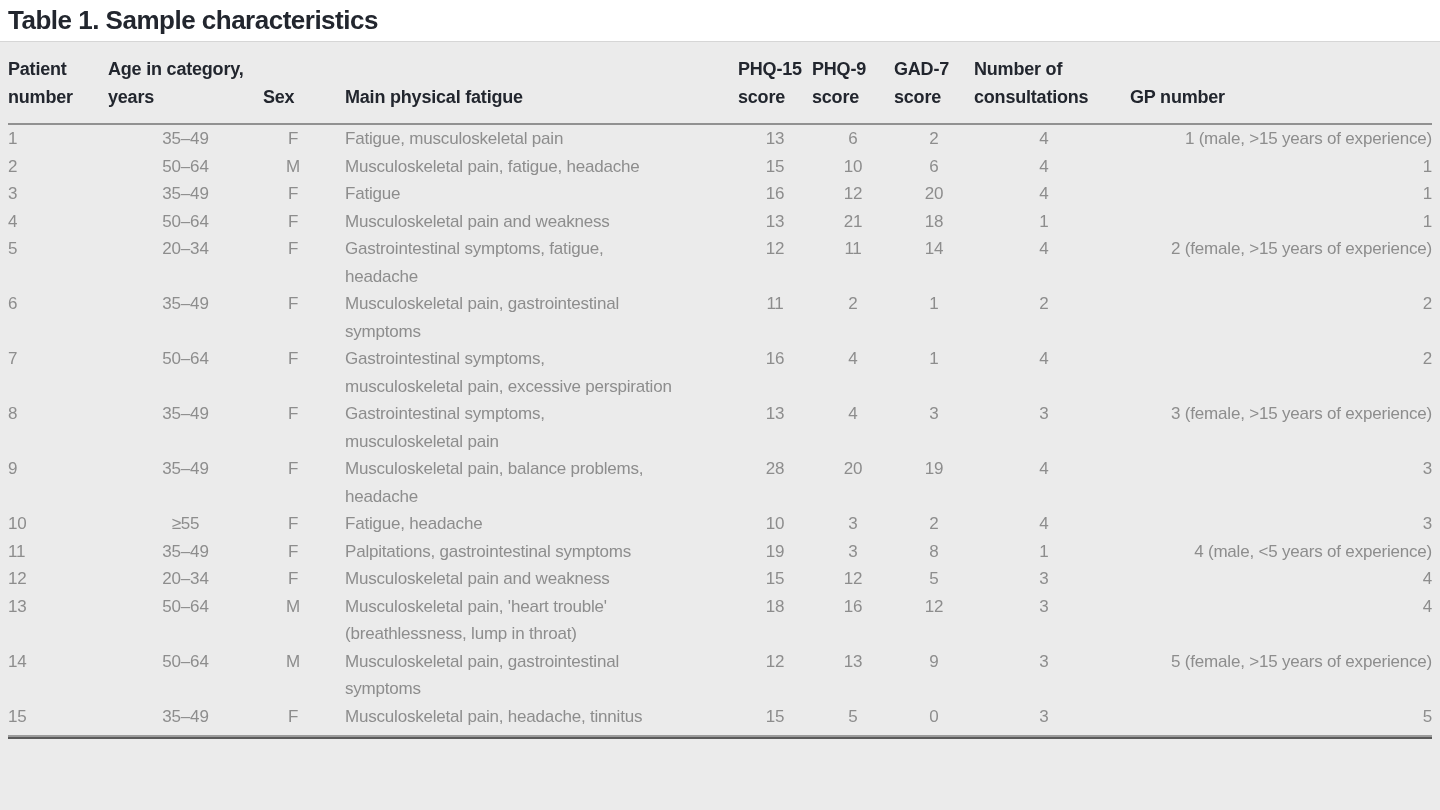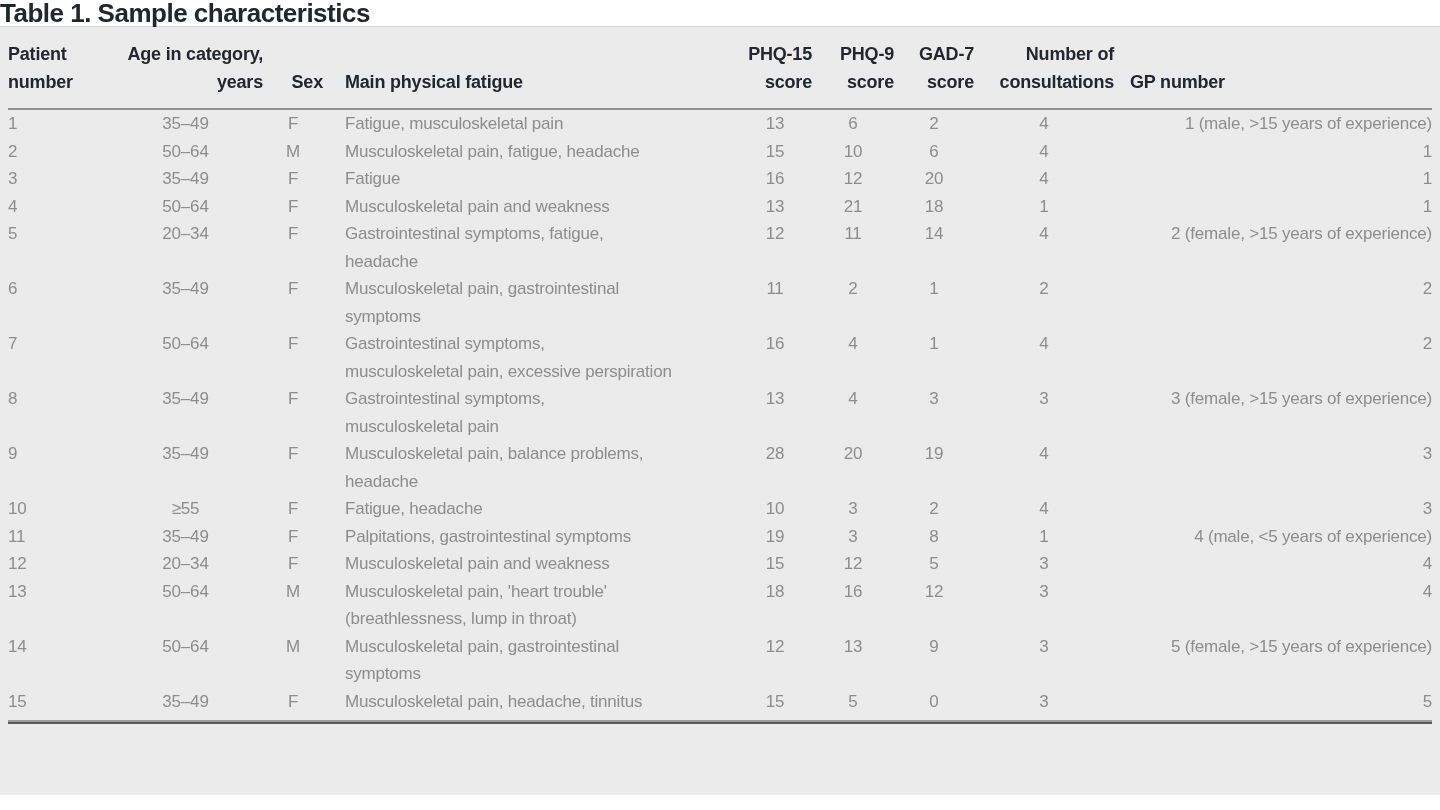--- a/index.html
+++ b/index.html
@@ -16,7 +16,8 @@
   body{font-family:"Liberation Sans", sans-serif;letter-spacing:-0.2px;}
 
   .title-bar{
-    height:26px;background:#fff;display:flex;align-items:center;
+    height:41px;background:#fff;display:flex;align-items:center;
+    padding-left:8px;
   }
   .table-title{
     font-size:26px;font-weight:bold;color:var(--ink);letter-spacing:-0.5px;

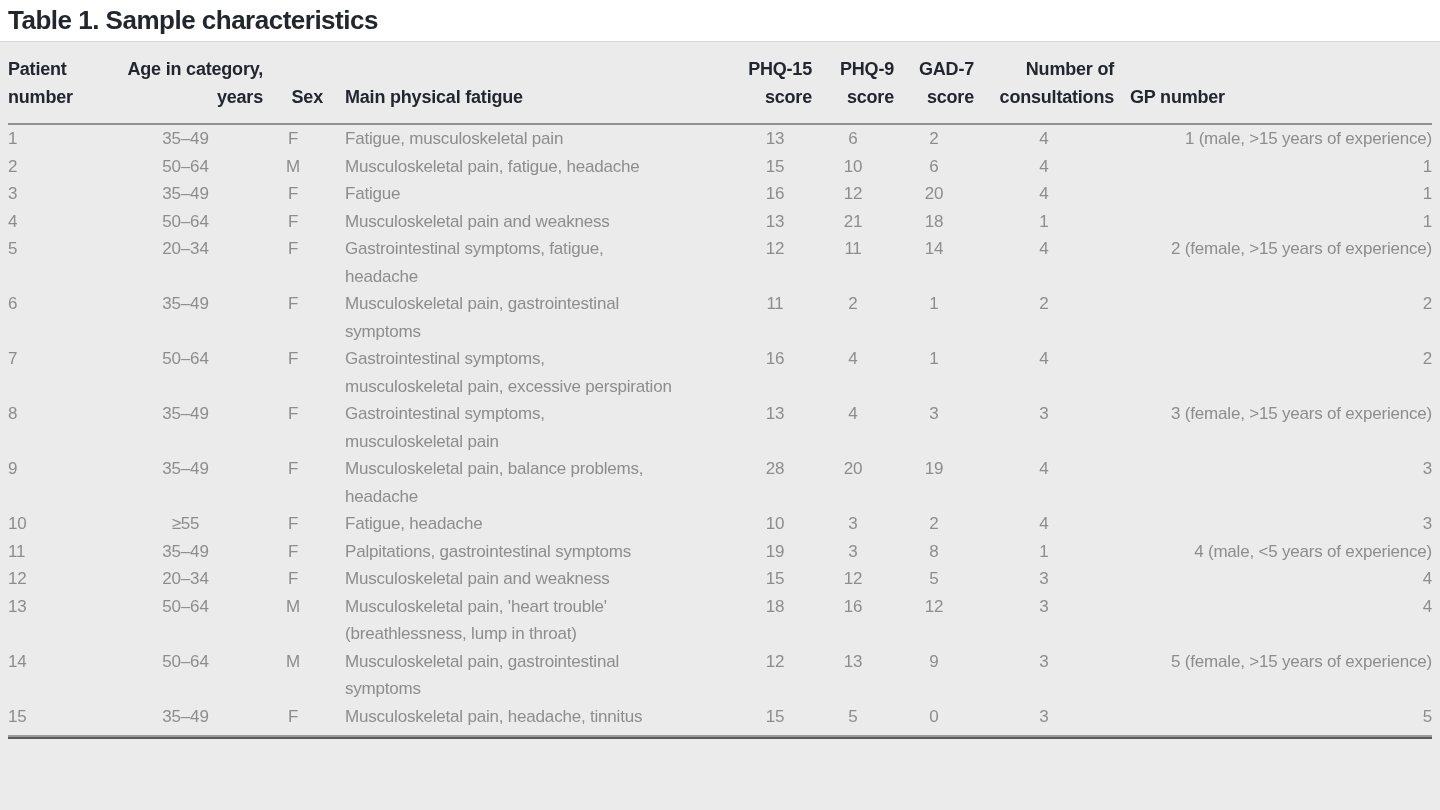--- a/index.html
+++ b/index.html
@@ -41,7 +41,7 @@
     border-bottom:2px solid var(--rule-header);
   }
   th.th-left{text-align:left;}
-  th.th-center{text-align:right;}
+  th.th-center{text-align:left;}
   th.th-symptoms{text-align:left;padding-left:22px;}
   th.th-gp{text-align:left;padding-left:16px;}
   .hline{min-height:28px;}

